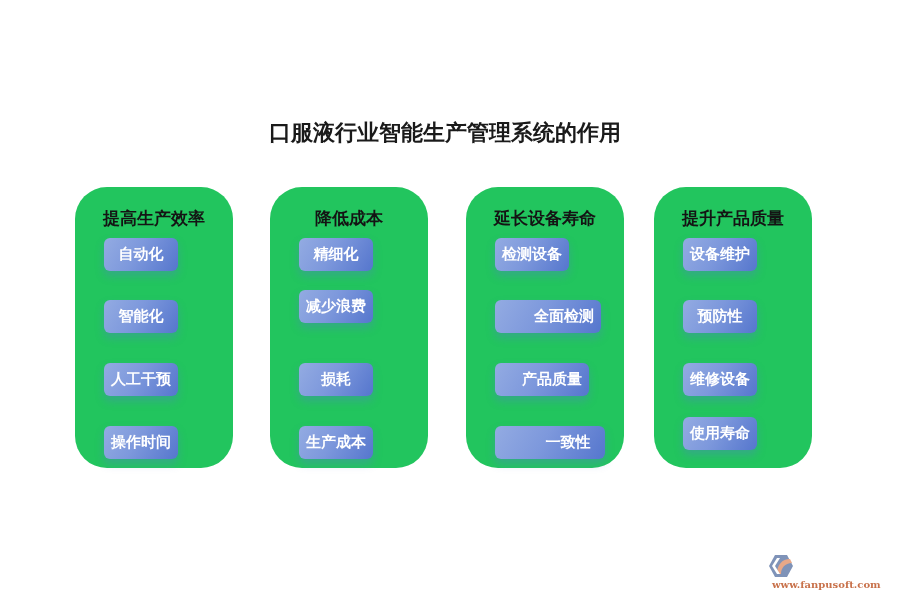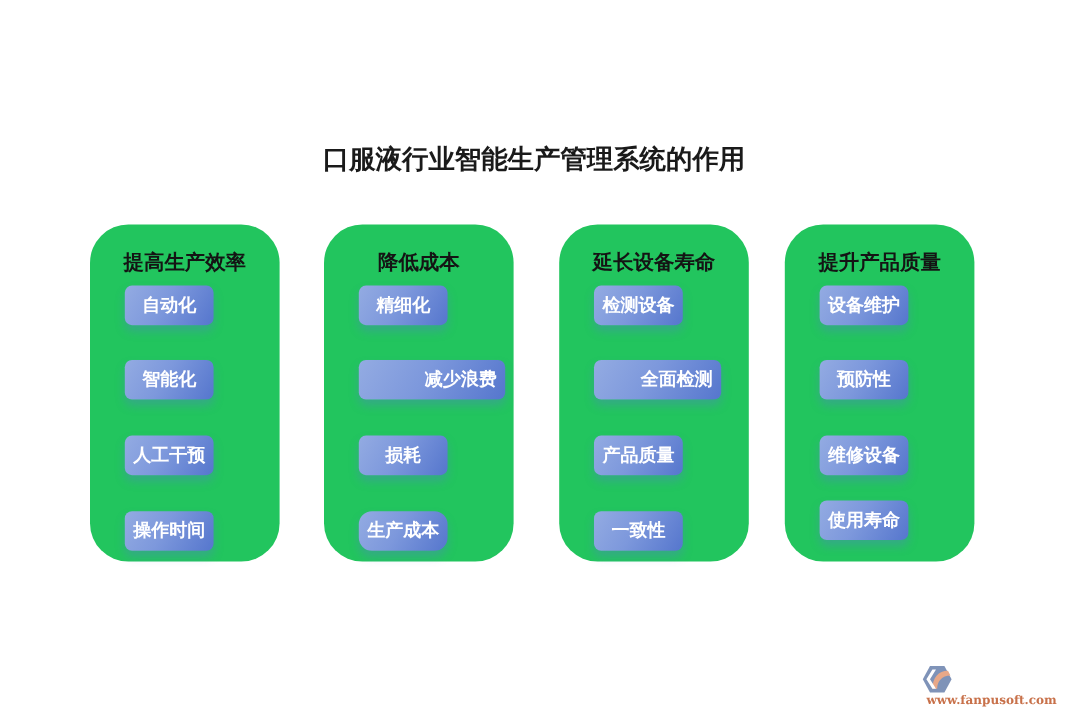--- a/index.html
+++ b/index.html
@@ -60,7 +60,7 @@
 <div class="panel" style="left:270px;">
   <div class="panel-head">降低成本</div>
   <div class="btn" style="top:51px;">精细化</div>
-  <div class="btn" style="top:113px;padding-left:48px;">减少浪费</div>
+  <div class="btn" style="top:103px;">减少浪费</div>
   <div class="btn" style="top:176px;">损耗</div>
   <div class="btn" style="top:239px;border-radius:11px;">生产成本</div>
 </div>

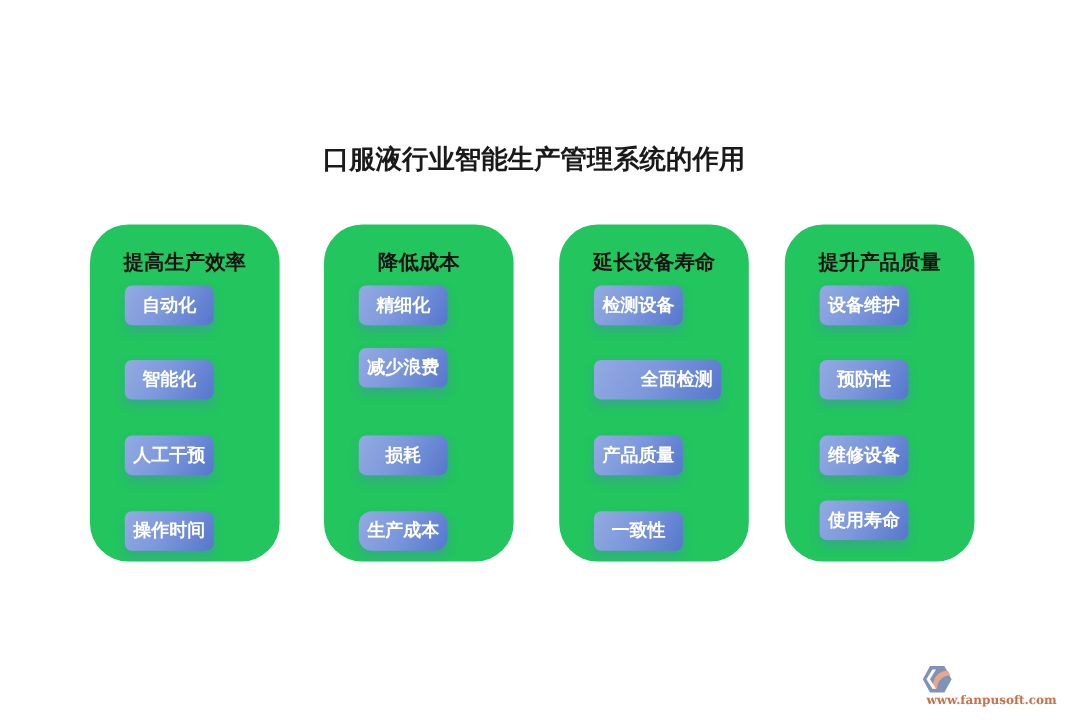--- a/index.html
+++ b/index.html
@@ -69,7 +69,7 @@
   <div class="panel-head">延长设备寿命</div>
   <div class="btn" style="top:51px;">检测设备</div>
   <div class="btn" style="top:113px;padding-left:32px;">全面检测</div>
-  <div class="btn" style="top:176px;">产品质量</div>
+  <div class="btn" style="top:176px;padding-left:20px;">产品质量</div>
   <div class="btn" style="top:239px;">一致性</div>
 </div>
 

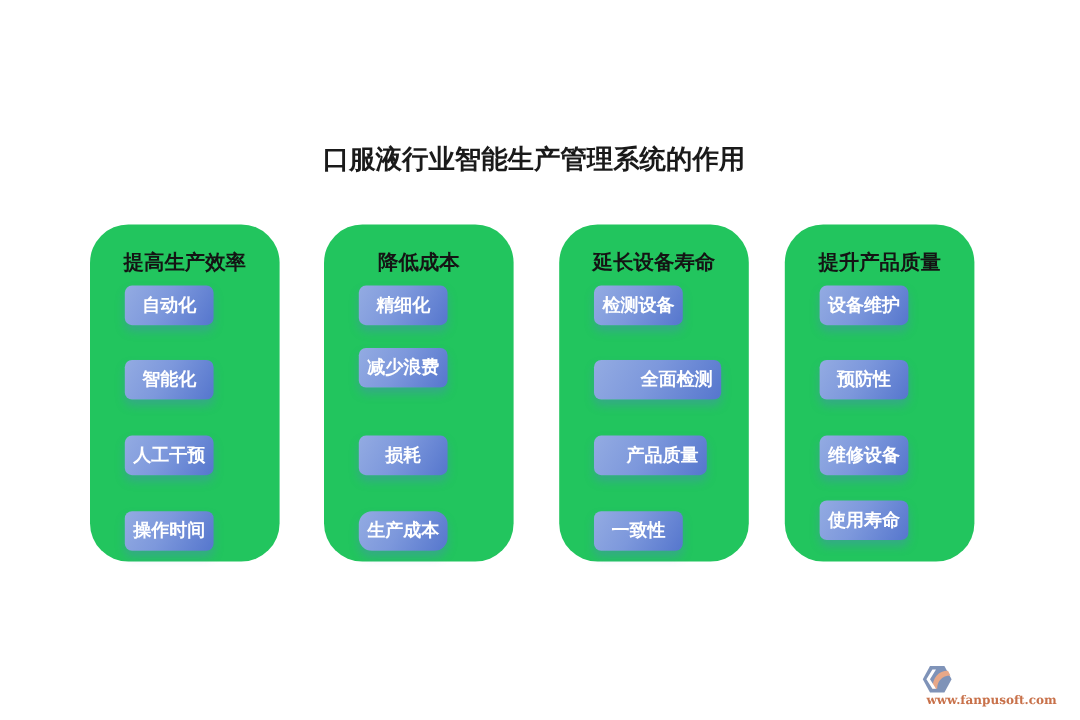--- a/index.html
+++ b/index.html
@@ -62,7 +62,7 @@
   <div class="btn" style="top:51px;">精细化</div>
   <div class="btn" style="top:103px;">减少浪费</div>
   <div class="btn" style="top:176px;">损耗</div>
-  <div class="btn" style="top:239px;border-radius:11px;">生产成本</div>
+  <div class="btn" style="top:239px;">生产成本</div>
 </div>
 
 <div class="panel" style="left:466px;">

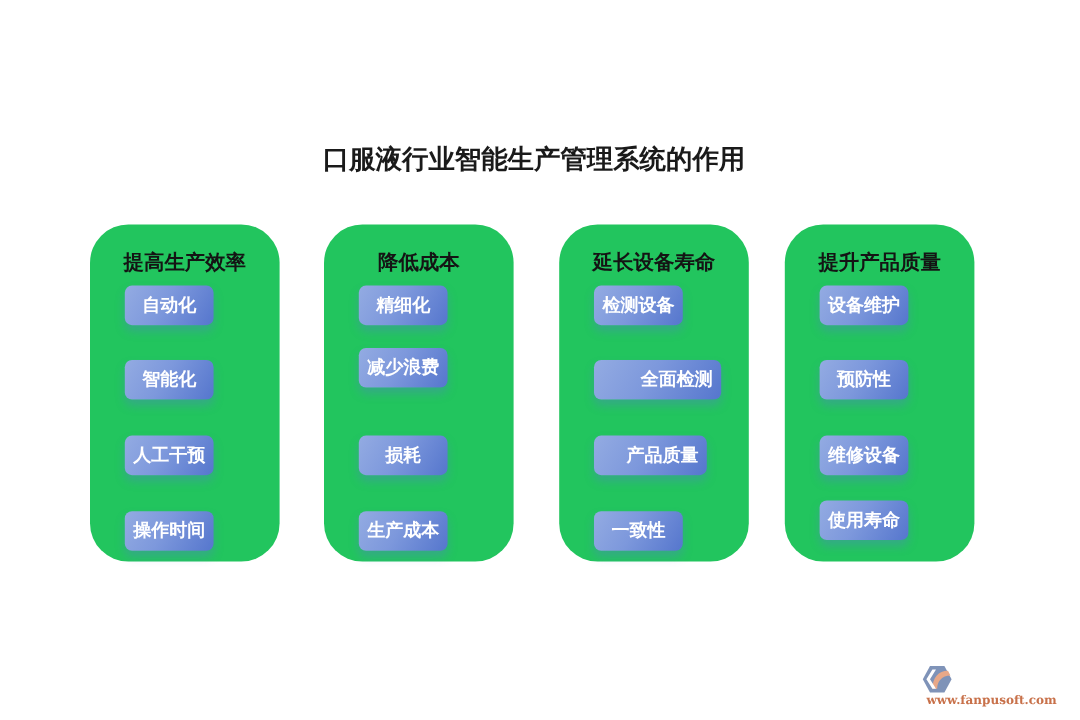--- a/index.html
+++ b/index.html
@@ -70,7 +70,7 @@
   <div class="btn" style="top:51px;">检测设备</div>
   <div class="btn" style="top:113px;padding-left:32px;">全面检测</div>
   <div class="btn" style="top:176px;padding-left:20px;">产品质量</div>
-  <div class="btn" style="top:239px;">一致性</div>
+  <div class="btn" style="top:239px;padding-left:36px;">一致性</div>
 </div>
 
 <div class="panel" style="left:654px;">

